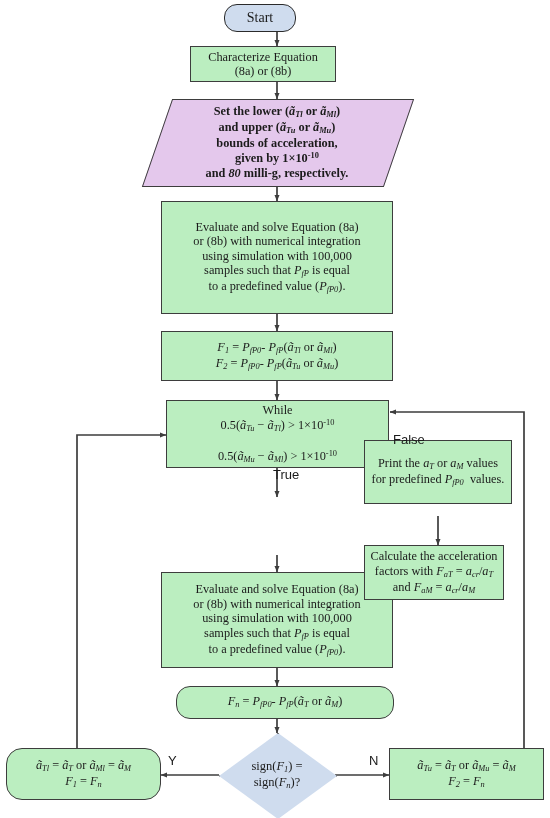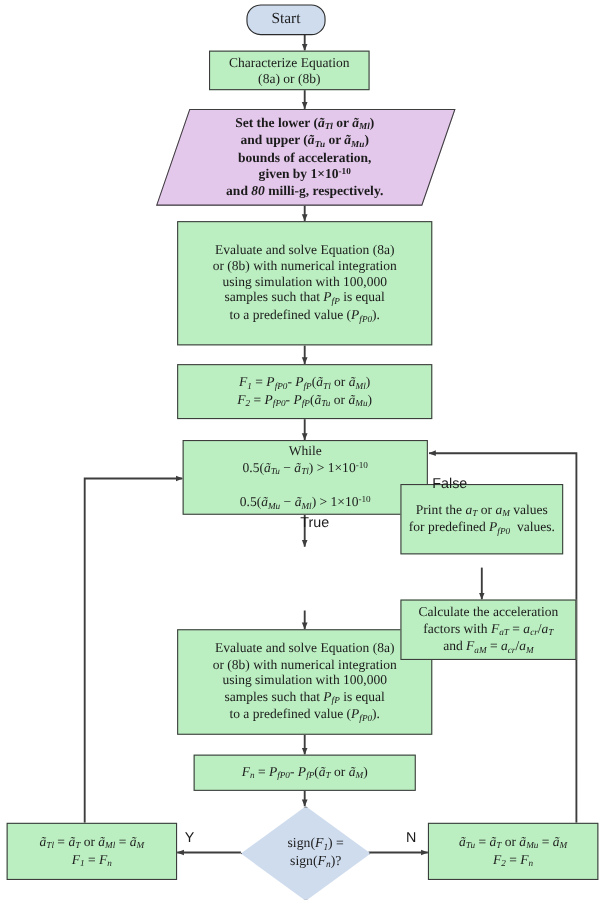--- a/index.html
+++ b/index.html
@@ -192,7 +192,7 @@
     </span>
   </div>
 
-  <div class="node proc" style="left:364px;top:545px;width:160px;height:55px;">
+  <div class="node proc" style="left:364px;top:545px;width:140px;height:55px;">
     <span class="txt">
       Calculate the acceleration<br>
       factors with <i class="v">F<sub>aT</sub></i> = <i class="v">a<sub>cr</sub></i>/<i class="v">a<sub>T</sub></i><br>

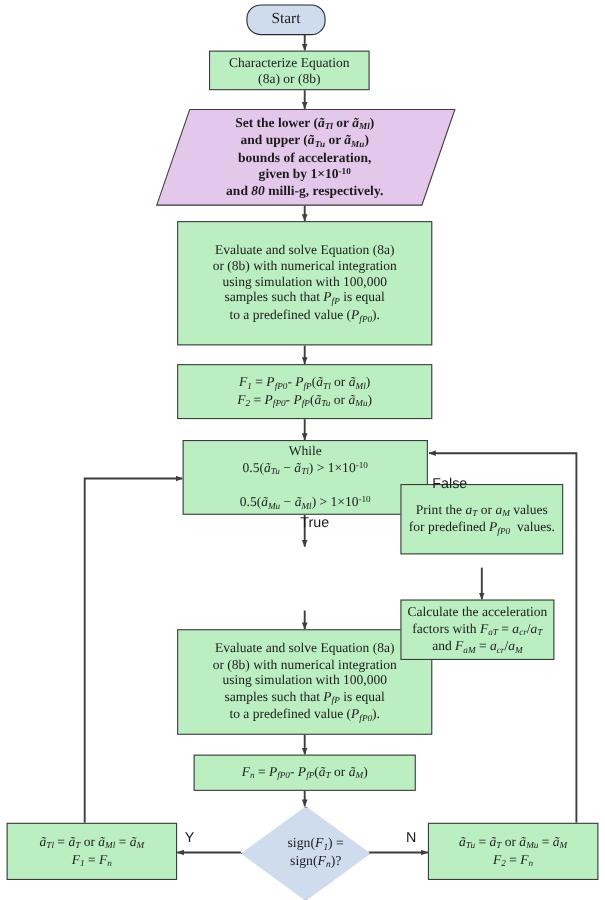--- a/index.html
+++ b/index.html
@@ -158,7 +158,7 @@
     </span>
   </div>
 
-  <div class="node proc" style="left:176px;top:686px;width:202px;height:33px;">
+  <div class="node proc" style="left:176px;top:686px;width:218px;height:33px;border-radius:14px;">
     <span class="txt">
       <i class="v">F<sub>n</sub></i> = <i class="v">P<sub>fP0</sub></i>- <i class="v">P<sub>fP</sub></i>(<i class="v">ã<sub>T</sub></i> or <i class="v">ã<sub>M</sub></i>)
     </span>

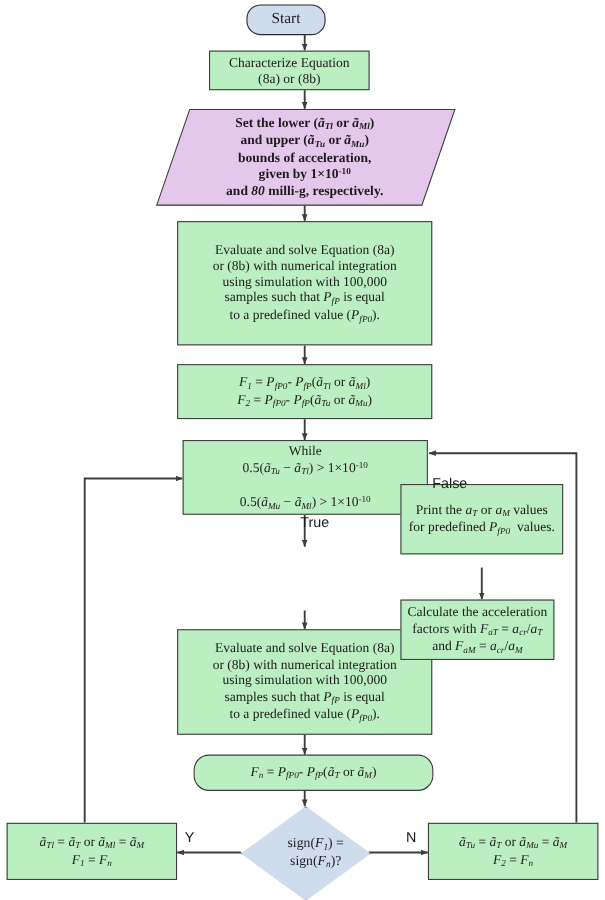--- a/index.html
+++ b/index.html
@@ -171,7 +171,7 @@
     </div>
   </div>
 
-  <div class="node proc" style="left:6px;top:748px;width:155px;height:52px;">
+  <div class="node proc" style="left:6px;top:748px;width:155px;height:52px;border-radius:16px;">
     <span class="txt">
       <i class="v">ã<sub>Tl</sub></i> = <i class="v">ã<sub>T</sub></i> or <i class="v">ã<sub>Ml</sub></i> = <i class="v">ã<sub>M</sub></i><br>
       <i class="v">F<sub>1</sub></i> = <i class="v">F<sub>n</sub></i>

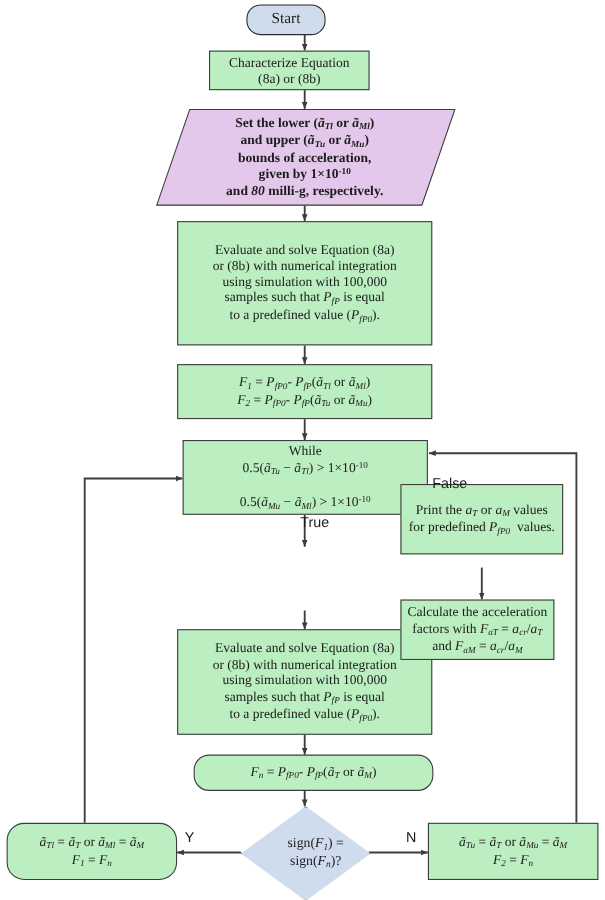--- a/index.html
+++ b/index.html
@@ -40,7 +40,7 @@
     clip-path:polygon(50% 0,100% 50%,50% 100%,0 50%);
   }
   .diamond-wrap .dtxt{
-    position:absolute;left:10px;top:0;width:100%;height:100%;
+    position:absolute;left:0;top:0;width:100%;height:100%;
     display:flex;align-items:center;justify-content:center;text-align:center;
     font-size:12.5px;line-height:1.22;
   }

